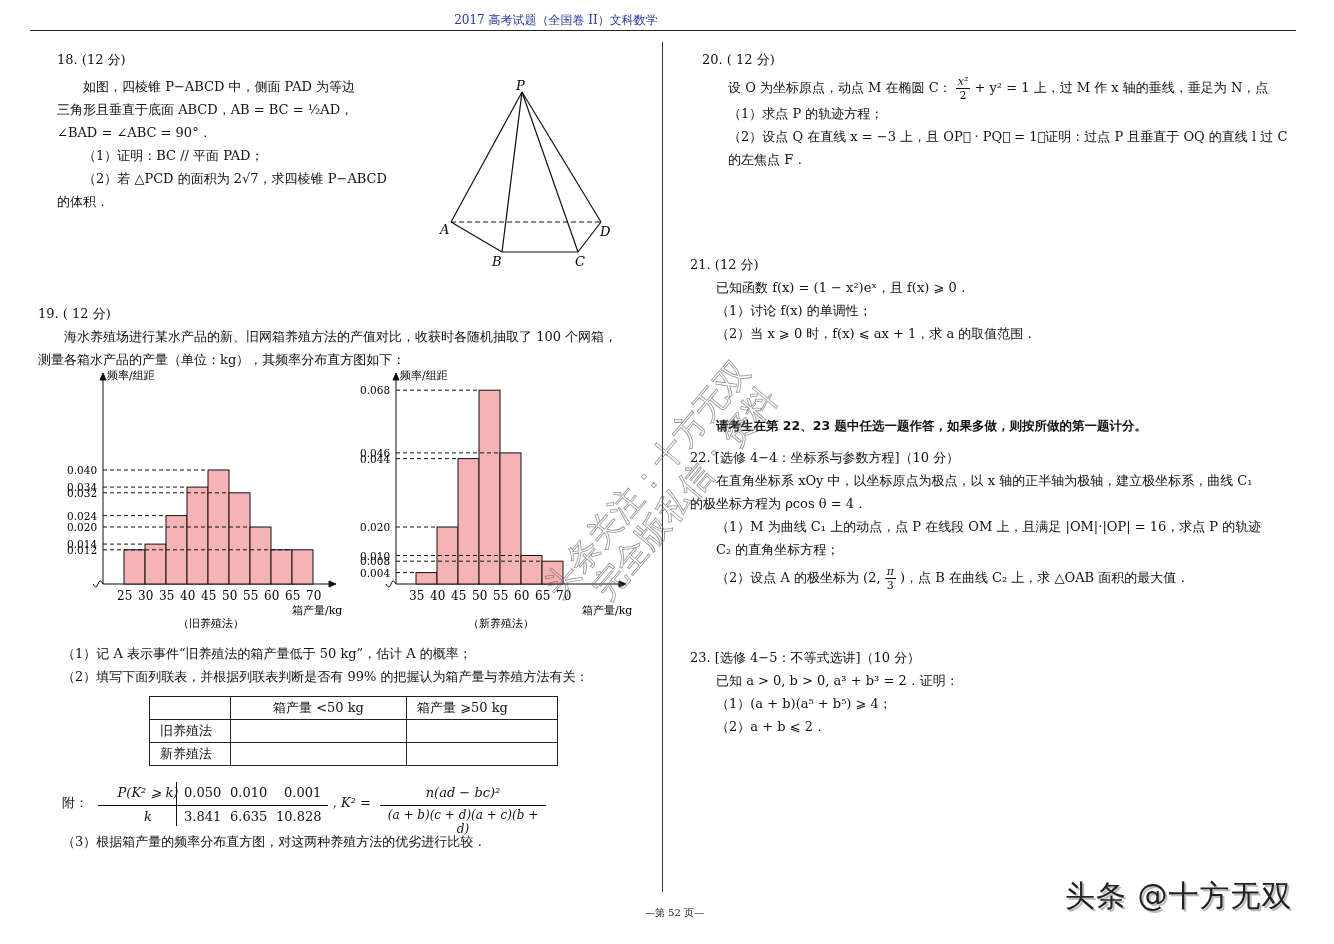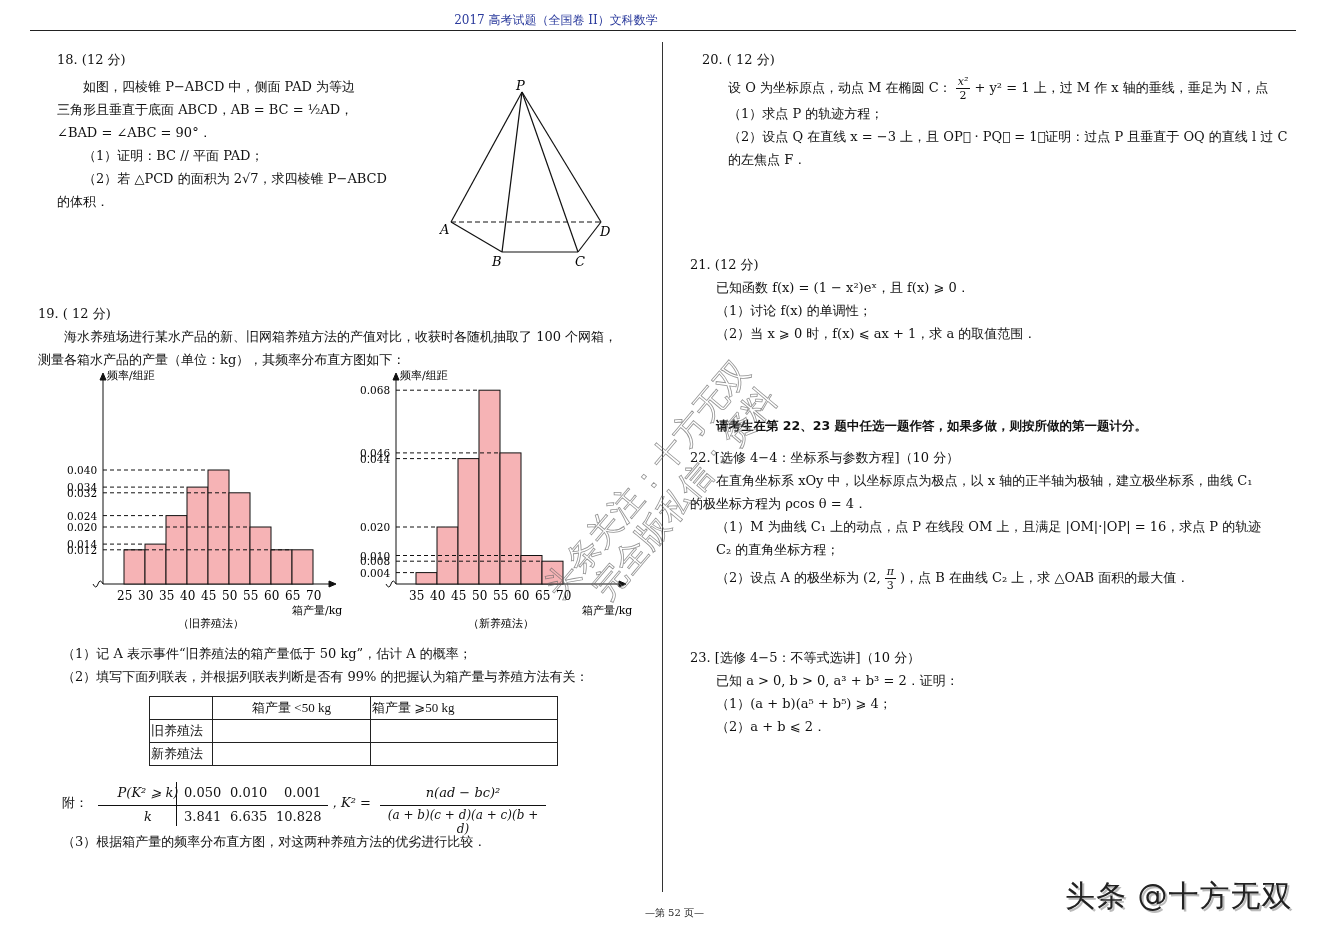--- a/index.html
+++ b/index.html
@@ -25,7 +25,7 @@
   .abs { position: absolute; }
   svg text { font-family: "DejaVu Serif", serif; }
   table.ct { border-collapse: collapse; font-size: 13px; }
-  table.ct td { border: 1px solid #222; height: 22px; padding: 0 1px; font-family: Liberation Serif, serif; }
+  table.ct td { border: 1px solid #222; height: 22px; padding: 0 10px; }
 </style>
 </head>
 <body>

